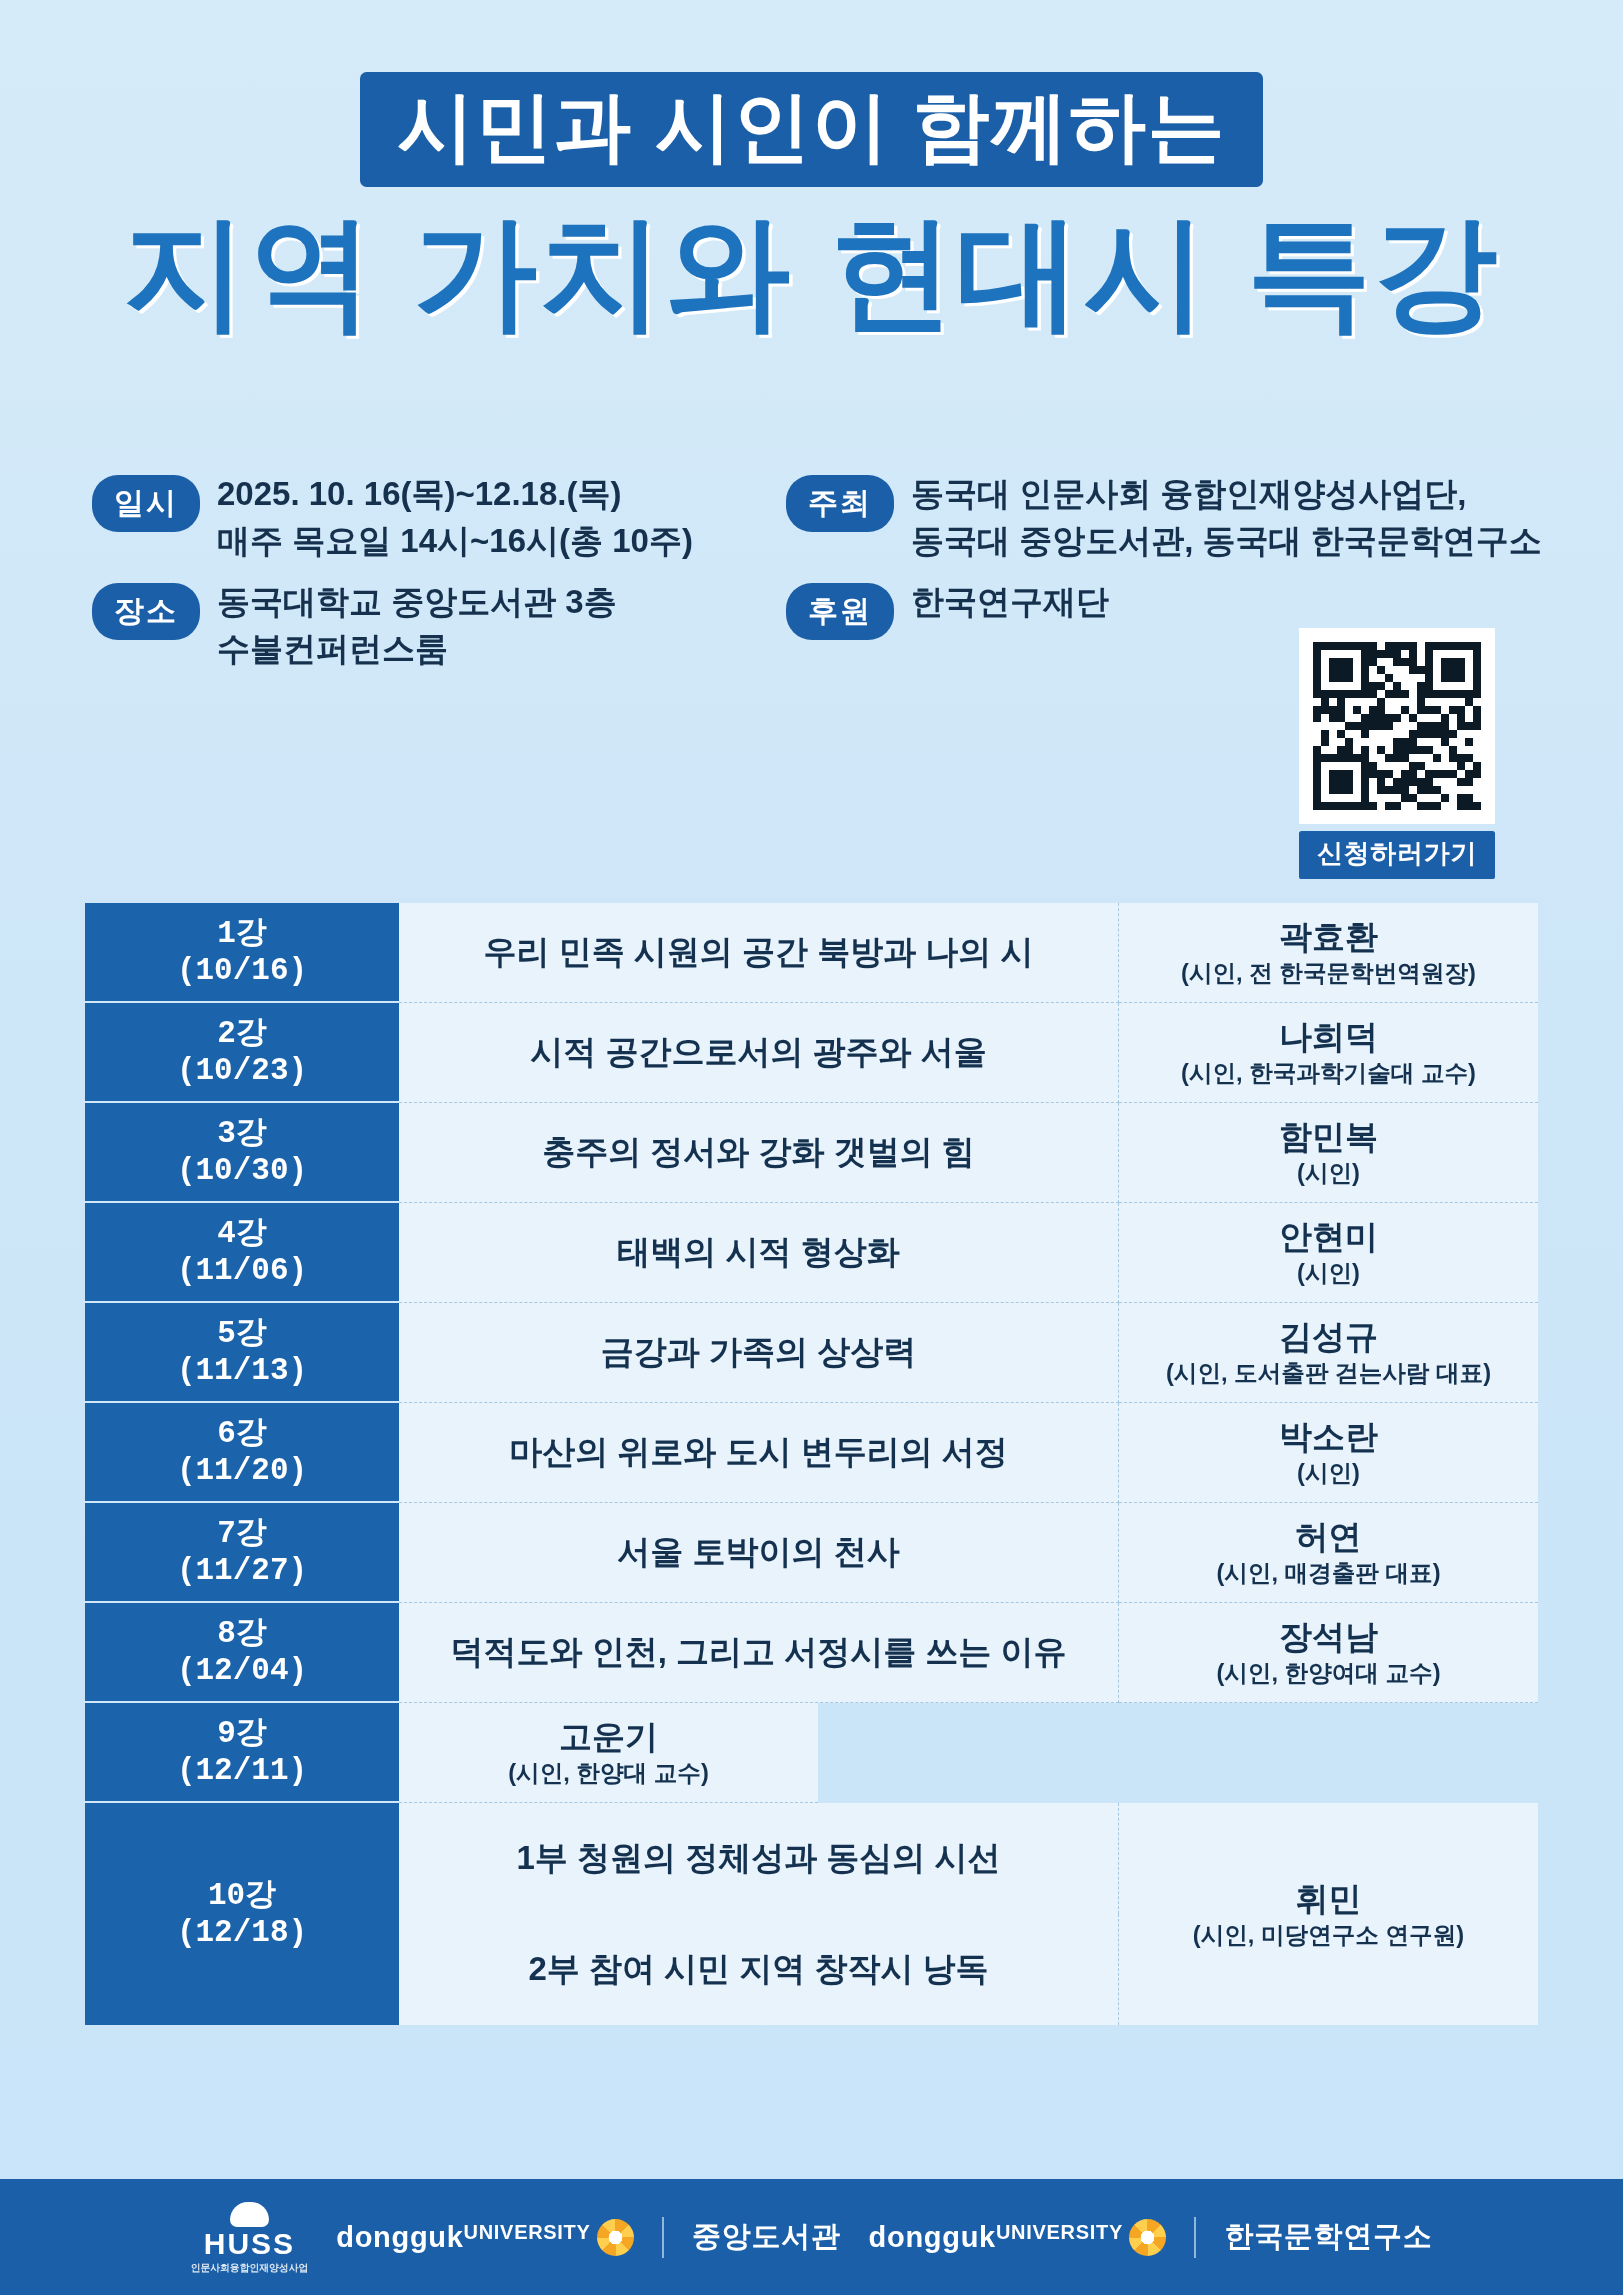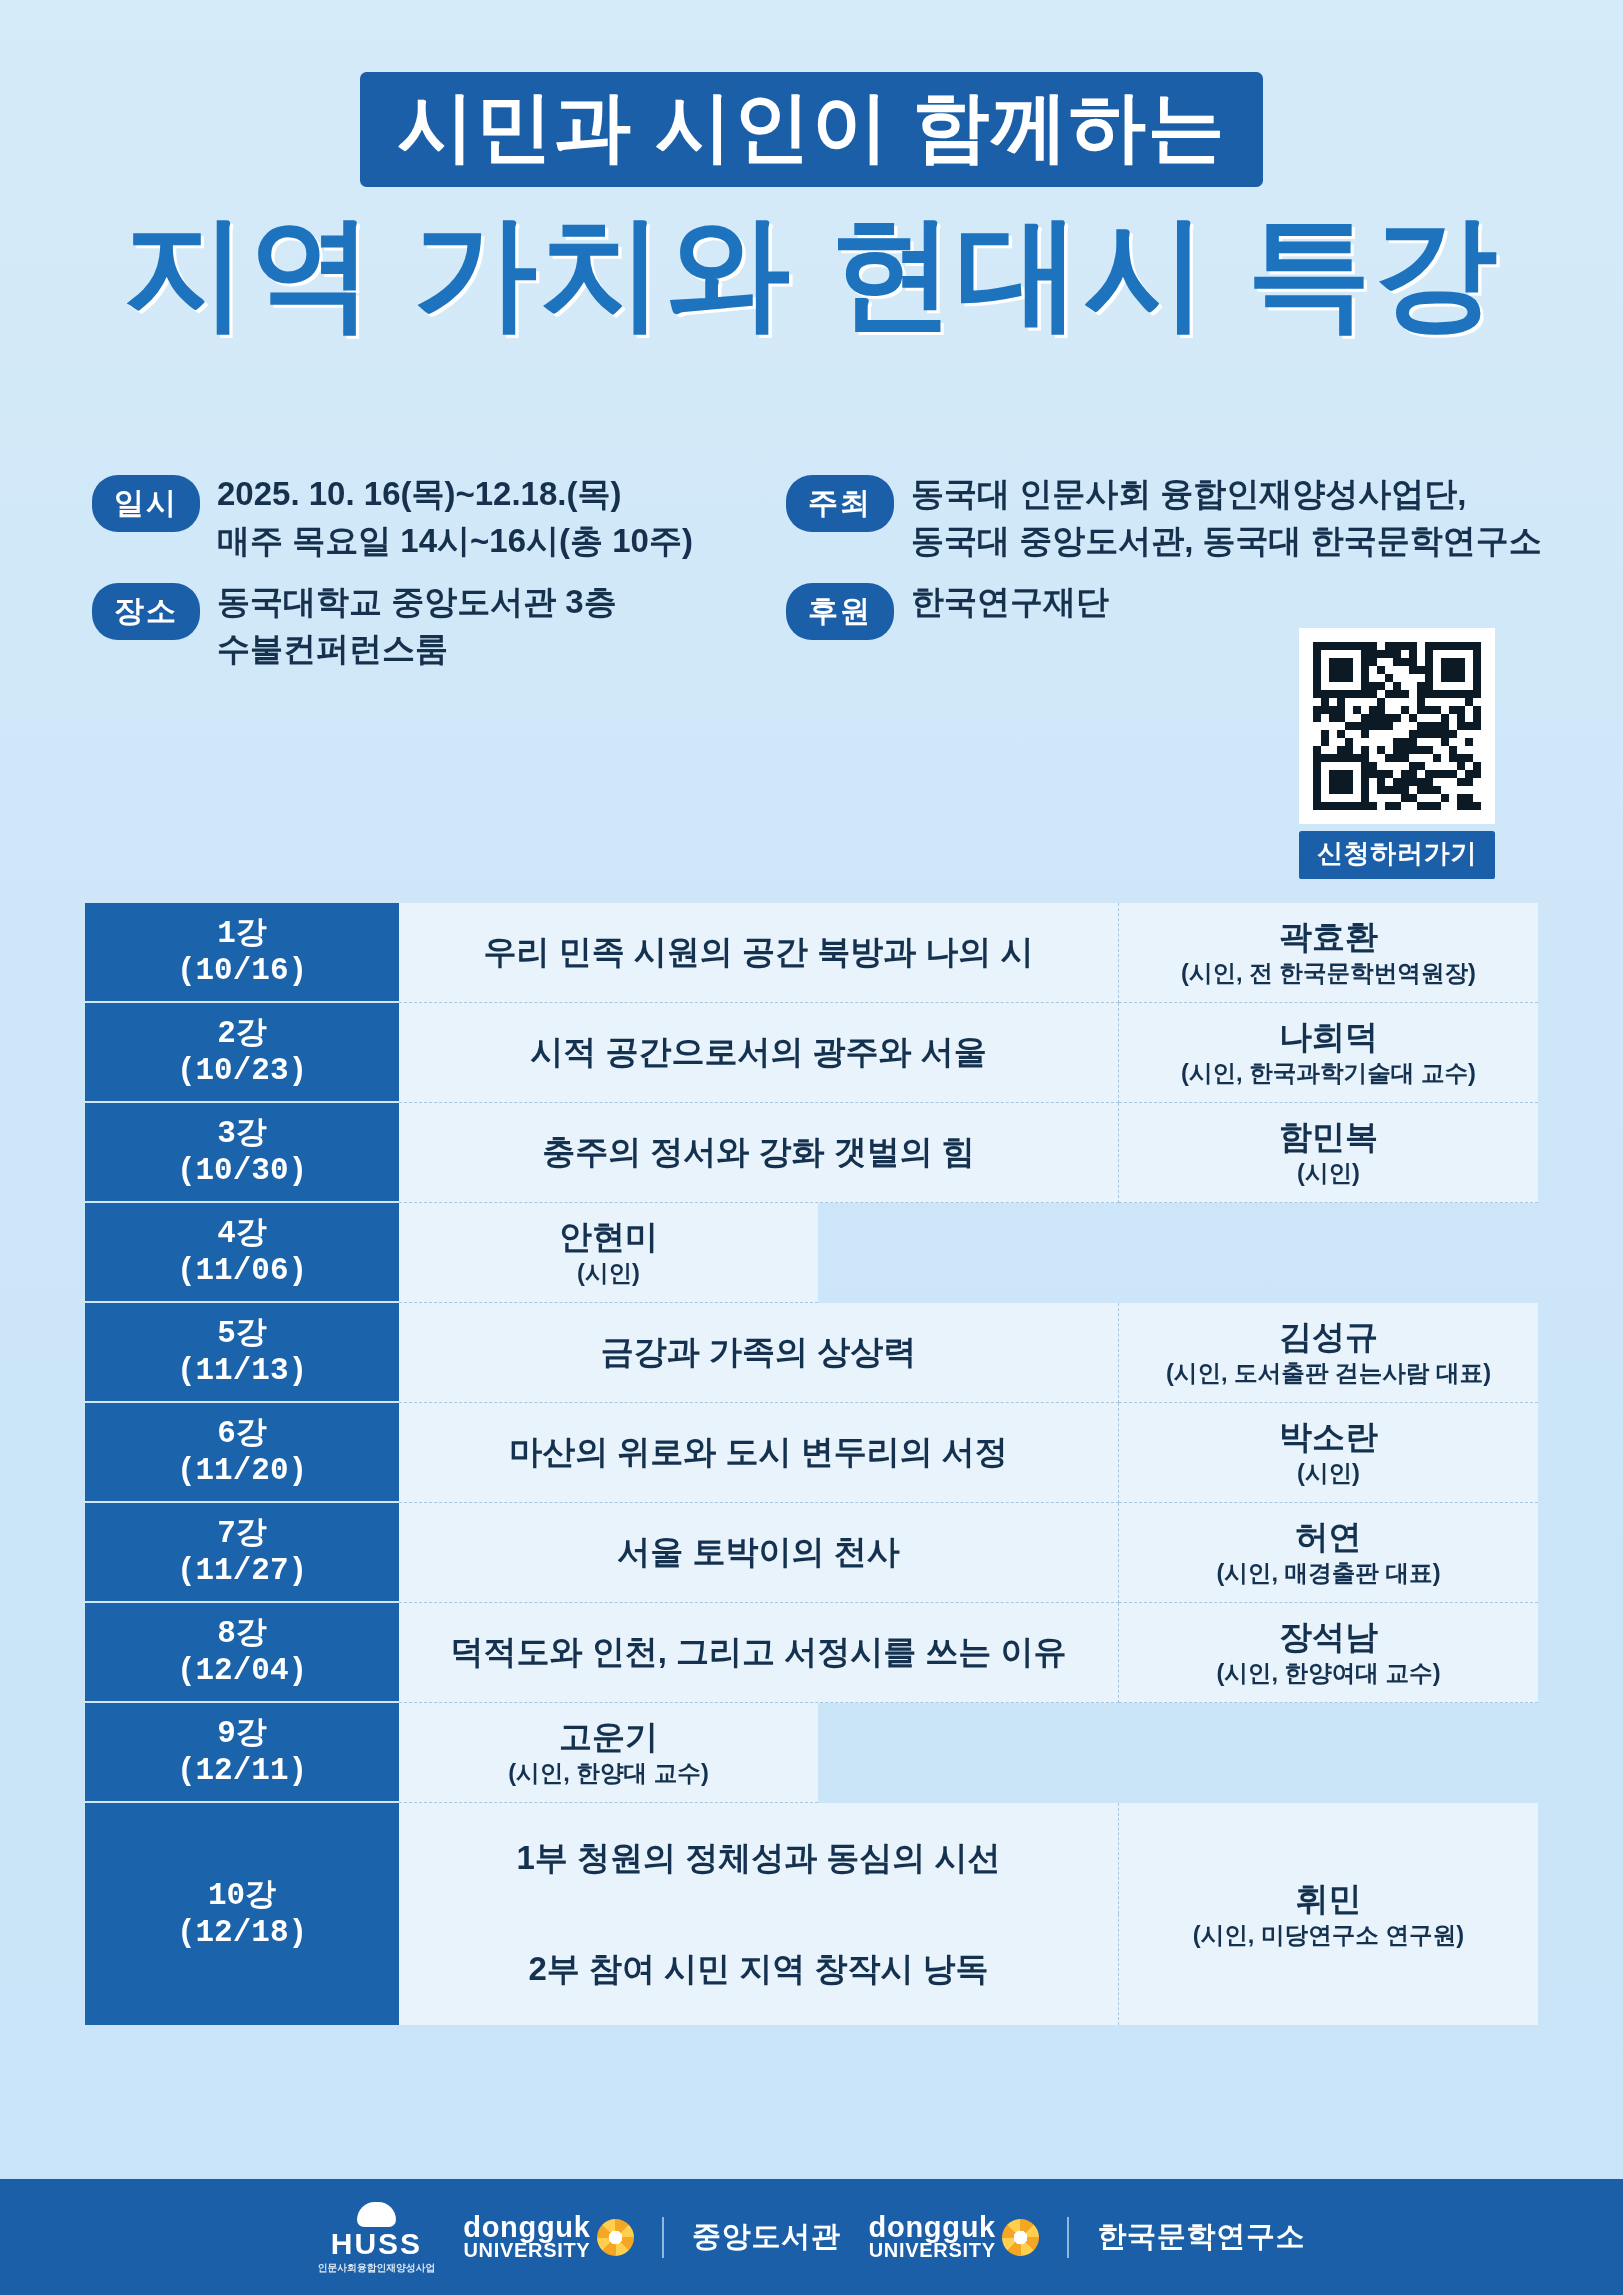--- a/index.html
+++ b/index.html
@@ -773,6 +773,7 @@
           <span>4강</span>
           <span>(11/06)</span>
         </div>
+        <div class="cell-topic">태백의 시적 형상화</div>
         <div class="cell-speaker">
           <div class="sp-name">안현미</div>
           <div class="sp-aff">(시인)</div>

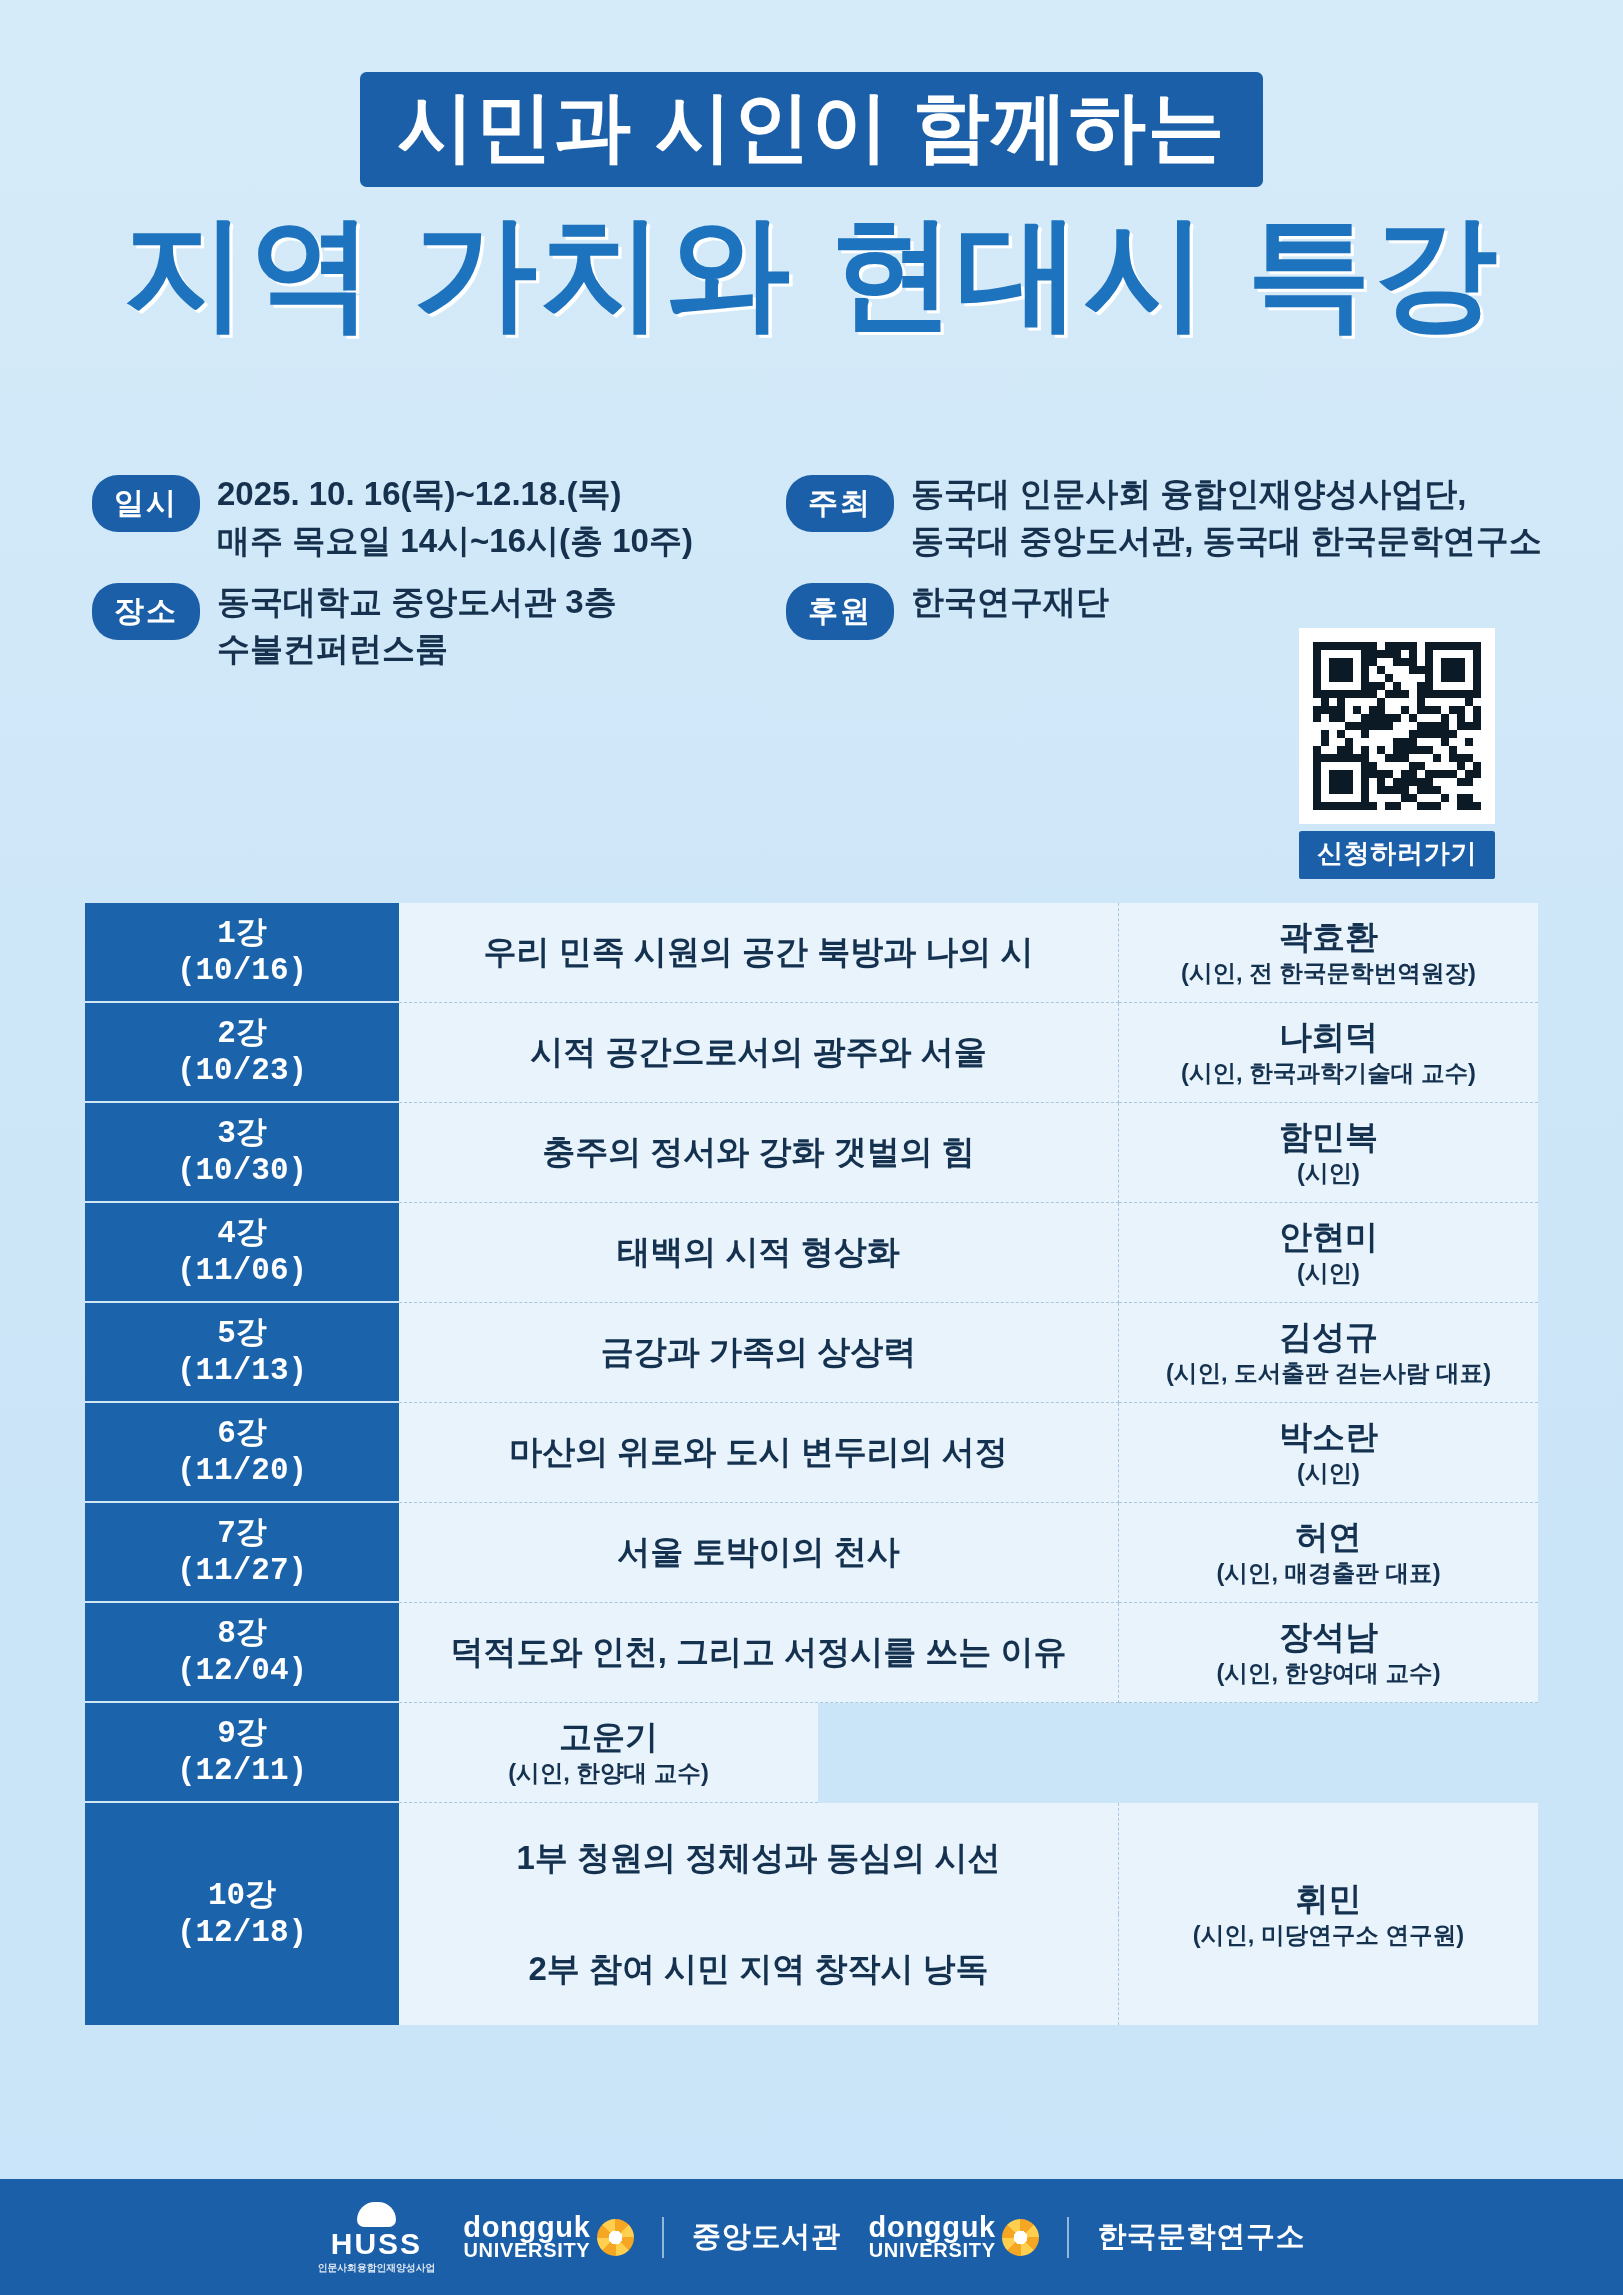--- a/index.html
+++ b/index.html
@@ -234,7 +234,7 @@
   }
   .huss .ht { font-size: 30px; letter-spacing: 2px; }
   .huss .hs { font-size: 9.8px; margin-top: 3.3px; opacity: .85; }
-  .dg { display: flex; flex-direction: column; line-height: .98; text-align: center; }
+  .dg { display: flex; line-height: .98; }
   .dg .d1 { font-size: 29px; letter-spacing: 0.7px; }
   .dg .d2 { font-size: 20px; letter-spacing: 0.7px; }
   .flower {

